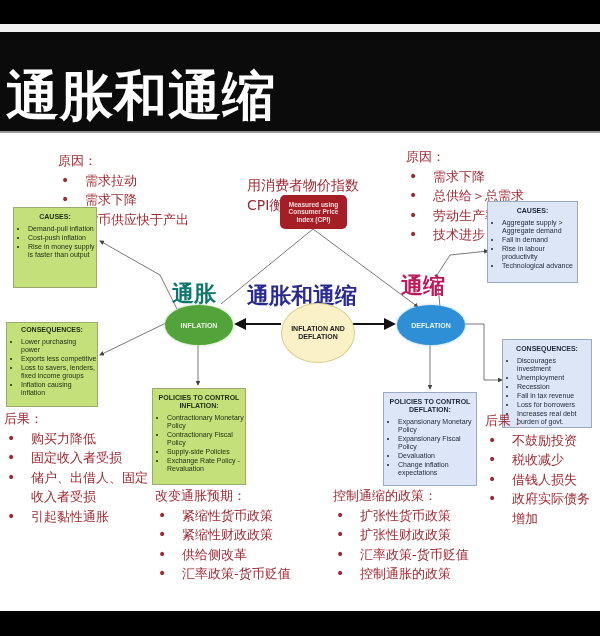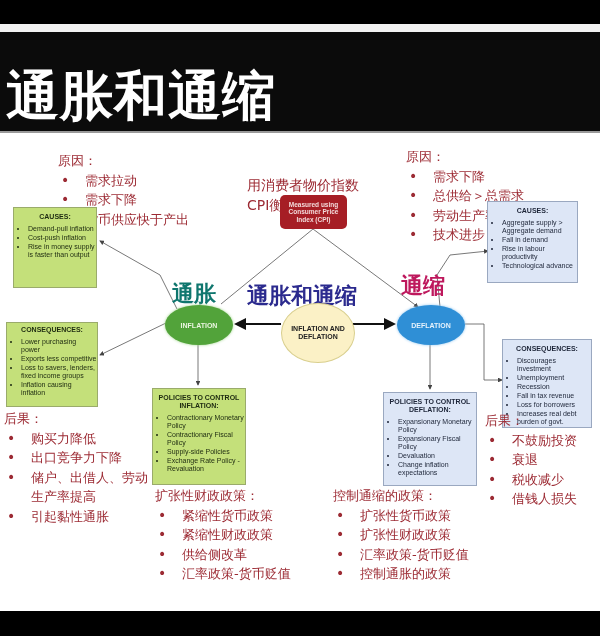--- a/index.html
+++ b/index.html
@@ -186,7 +186,7 @@
     <span class="hd">后果：</span>
     <ul>
       <li>购买力降低</li>
-      <li>出口竞争力下降</li>
+      <li>固定收入者受损</li>
       <li>储户、出借人、劳动生产率提高</li>
       <li>引起黏性通胀</li>
     </ul>

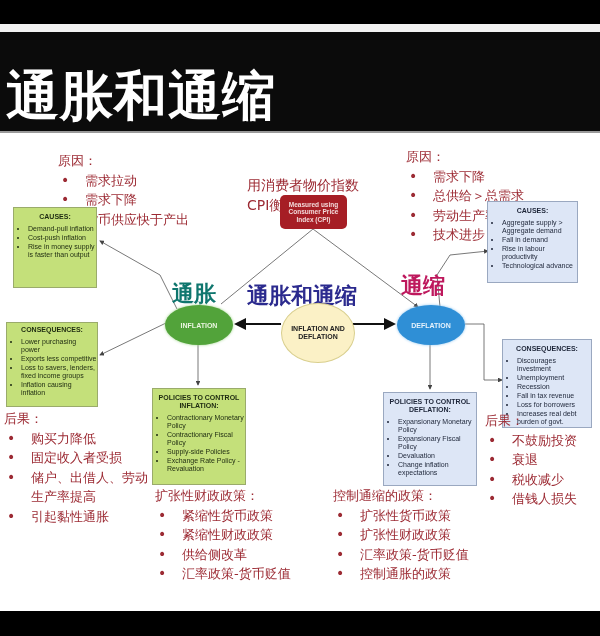--- a/index.html
+++ b/index.html
@@ -216,7 +216,6 @@
     <span class="hd">后果：</span>
     <ul>
       <li>不鼓励投资</li>
-      <li>衰退</li>
       <li>税收减少</li>
       <li>借钱人损失</li>
     </ul>

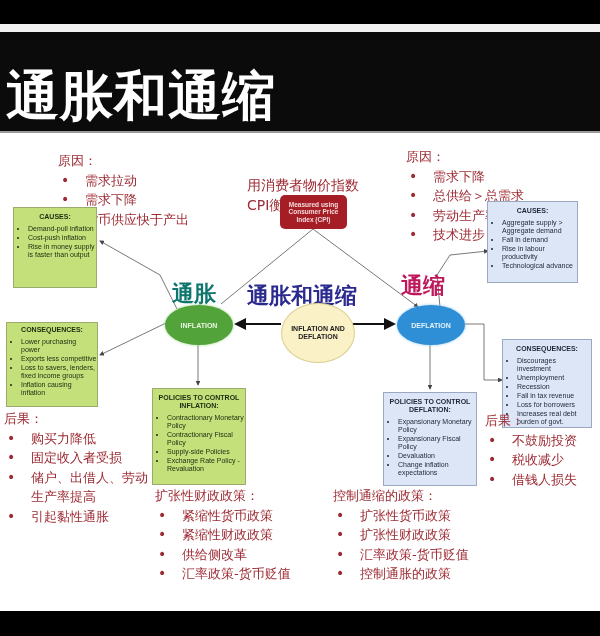--- a/index.html
+++ b/index.html
@@ -187,7 +187,7 @@
     <ul>
       <li>购买力降低</li>
       <li>固定收入者受损</li>
-      <li>储户、出借人、劳动生产率提高</li>
+      <li>储户、出借人、固定收入者受损</li>
       <li>引起黏性通胀</li>
     </ul>
   </div>

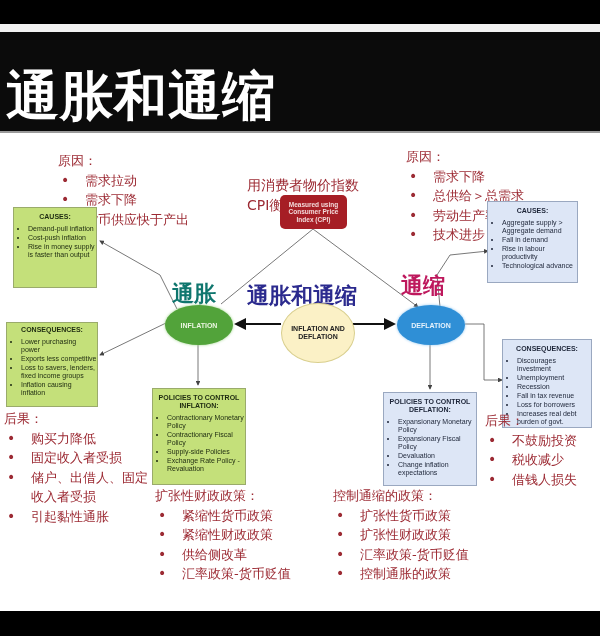--- a/index.html
+++ b/index.html
@@ -193,7 +193,7 @@
   </div>
 
   <div class="cn" style="left:155px; top:353px; width:160px;">
-    <span class="hd">扩张性财政政策：</span>
+    <span class="hd">改变通胀预期：</span>
     <ul>
       <li>紧缩性货币政策</li>
       <li>紧缩性财政政策</li>

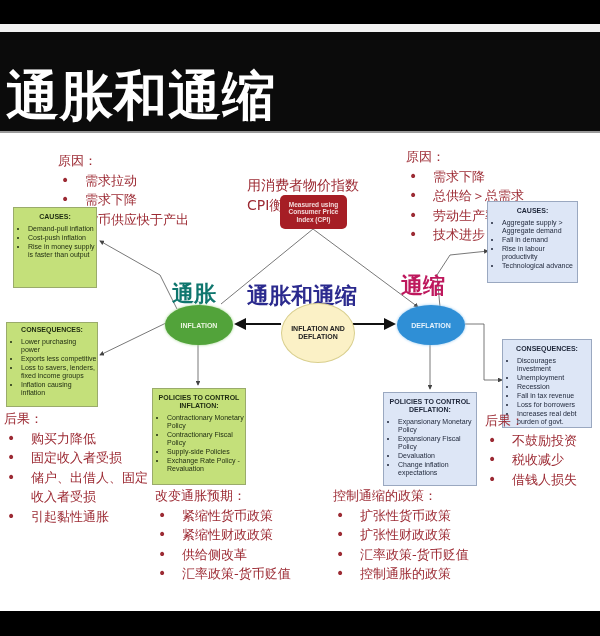--- a/index.html
+++ b/index.html
@@ -218,6 +218,7 @@
       <li>不鼓励投资</li>
       <li>税收减少</li>
       <li>借钱人损失</li>
+      <li>政府实际债务增加</li>
     </ul>
   </div>
 

